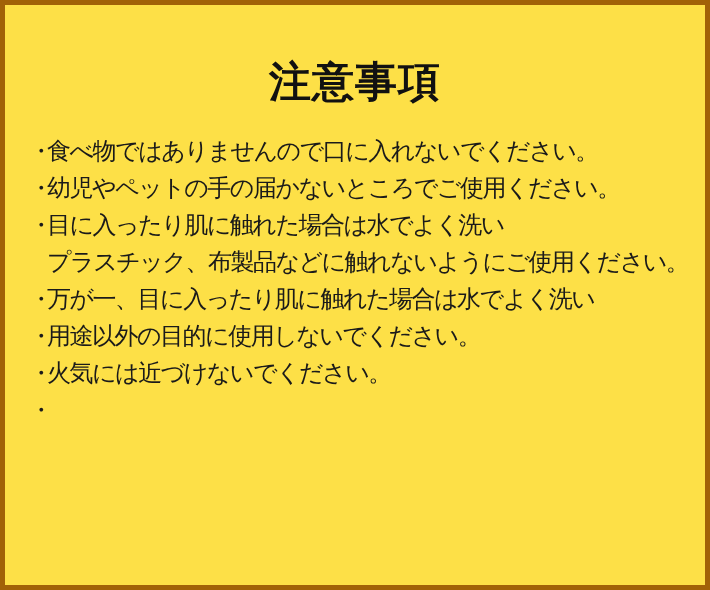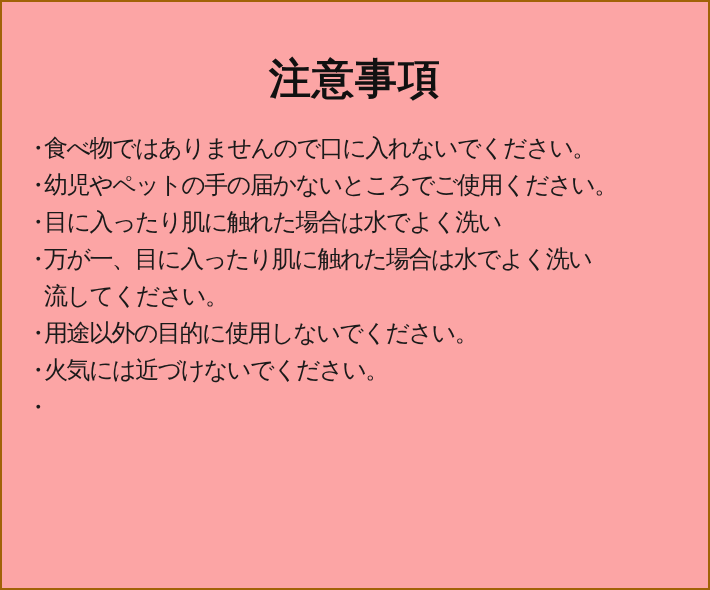--- a/index.html
+++ b/index.html
@@ -12,8 +12,8 @@
     width: 710px;
     height: 590px;
     box-sizing: border-box;
-    border: 2px solid #a16207;
-    background: #fca5a5;
+    border: 5px solid #a16207;
+    background: #fde047;
     overflow: hidden;
     font-family: "DejaVu Serif", "Liberation Serif", serif;
     color: #1a1a1a;

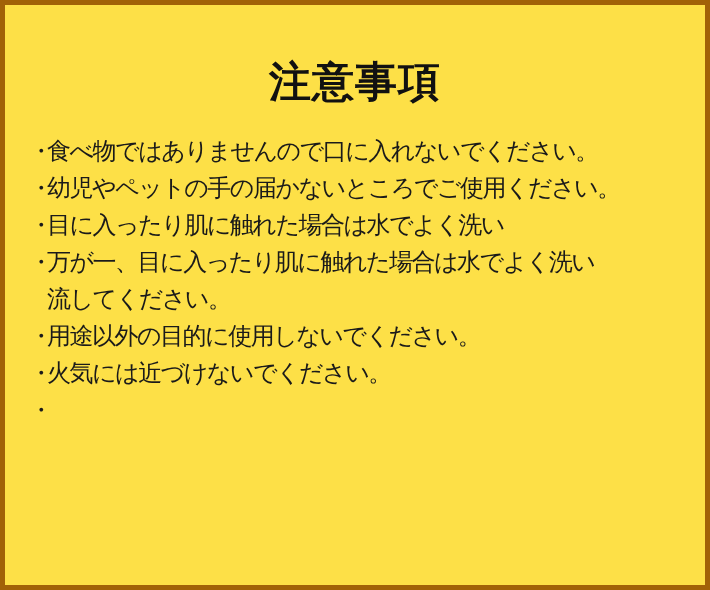--- a/index.html
+++ b/index.html
@@ -80,6 +80,7 @@
       <span class="bullet">・</span>
       <div class="lines">
         <div class="line">目に入ったり肌に触れた場合は水でよく洗い</div>
+        <div class="line">プラスチック、布製品などに触れないようにご使用ください。</div>
       </div>
     </div>
 

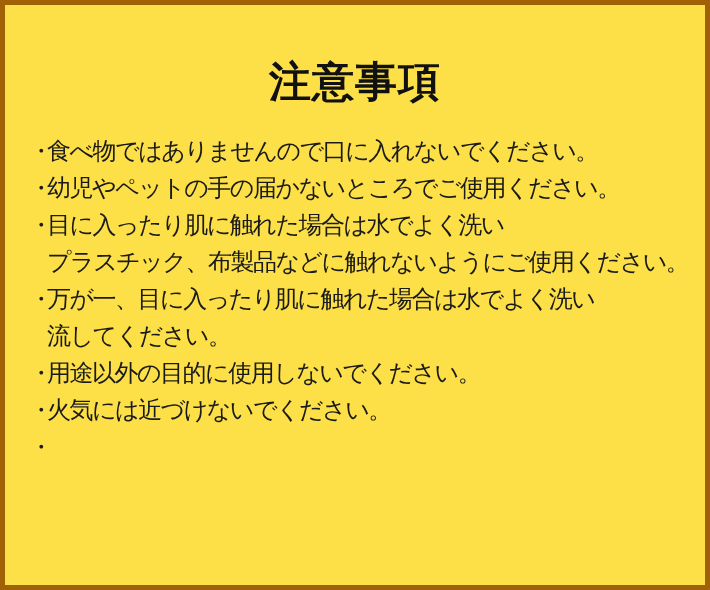--- a/index.html
+++ b/index.html
@@ -88,7 +88,6 @@
       <span class="bullet">・</span>
       <div class="lines">
         <div class="line">万が一、目に入ったり肌に触れた場合は水でよく洗い</div>
-        <div class="line">流してください。</div>
       </div>
     </div>
 

